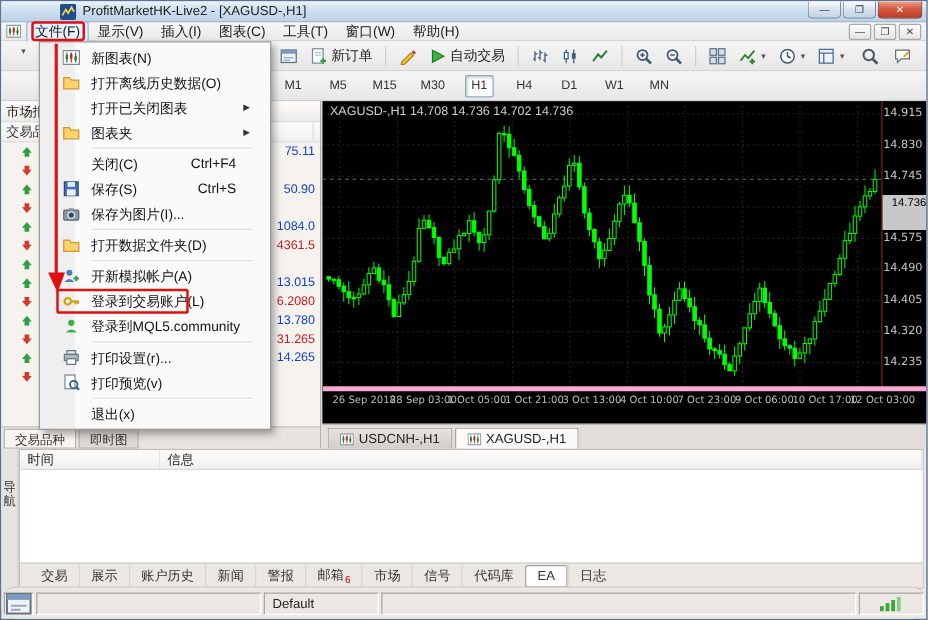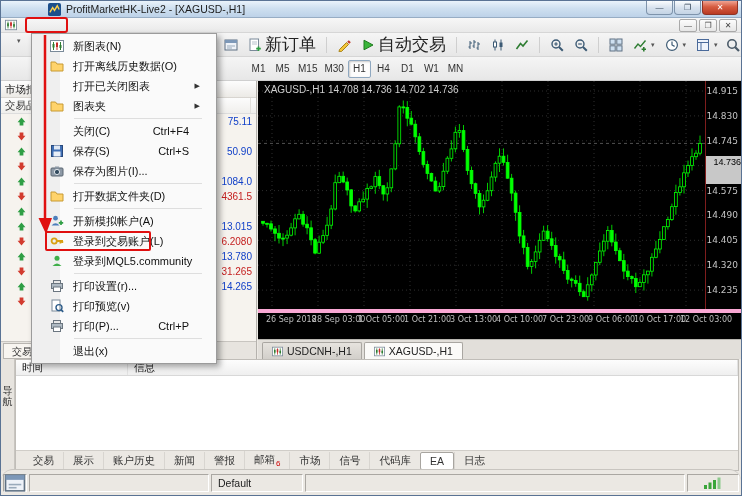--- a/index.html
+++ b/index.html
@@ -144,6 +144,15 @@
           <rect x="9.5" y="6" width="2" height="3" fill="#2e7d32"></rect>
         </svg>
       </span>
+    <div id="menubar-items">
+        <span class="menu-item pressed">文件(F)</span>
+        <span class="menu-item">显示(V)</span>
+        <span class="menu-item">插入(I)</span>
+        <span class="menu-item">图表(C)</span>
+        <span class="menu-item">工具(T)</span>
+        <span class="menu-item">窗口(W)</span>
+        <span class="menu-item">帮助(H)</span>
+      </div>
     <div id="child-controls">
         <span class="child-btn">—</span>
         <span class="child-btn">❐</span>

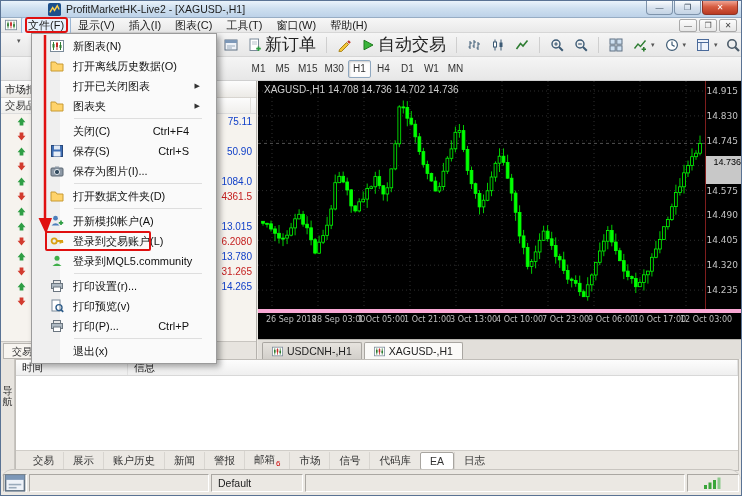--- a/index.html
+++ b/index.html
@@ -31,7 +31,7 @@
 #toolbar1{position:absolute;top:32px;left:0;right:0;height:24px;background:linear-gradient(#f5f5f5,#e7e7e7);border-bottom:1px solid #d5d5d5;display:flex;align-items:center;}
 #tb-main{display:flex;align-items:center;gap:2px;margin-left:219px;}
 .tb-btn{height:20px;min-width:20px;display:flex;align-items:center;justify-content:center;border:1px solid transparent;border-radius:2px;padding:0 3px;gap:3px;}
-.tb-label{font-size:17px;color:#222;white-space:nowrap;}
+.tb-label{font-size:11px;color:#222;white-space:nowrap;}
 .tb-sep{width:1px;height:16px;background:#cfcfcf;margin:0 4px;}
 .tb-dd{font-size:7px;color:#555;margin-left:1px;}
 .tb-right{margin-left:auto;display:flex;gap:4px;padding-right:8px;}

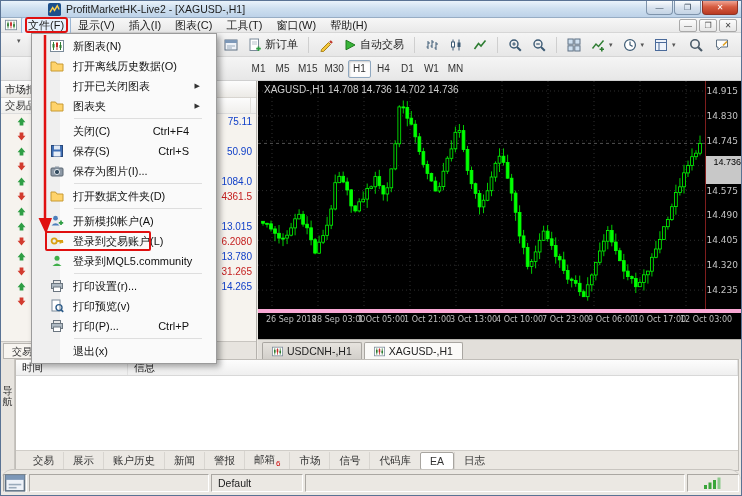--- a/index.html
+++ b/index.html
@@ -37,7 +37,7 @@
 .tb-right{margin-left:auto;display:flex;gap:4px;padding-right:8px;}
 .sliver{position:absolute;left:15px;top:4px;display:flex;align-items:center;}
 #toolbar2{position:absolute;top:56px;left:0;right:0;height:24px;background:linear-gradient(#f5f5f5,#e7e7e7);border-bottom:1px solid #cfcfcf;display:flex;align-items:center;}
-#tf-group{display:flex;gap:1px;margin-left:222px;padding-left:24px;}
+#tf-group{display:flex;gap:13px;margin-left:222px;}
 .tf-btn{min-width:23px;height:18px;font-size:10px;color:#333;display:flex;align-items:center;justify-content:center;border:1px solid transparent;border-radius:2px;padding:0 2px;}
 .tf-btn.active{background:#fdfdfd;border-color:#8fa8c0;box-shadow:inset 1px 1px 2px #c9c9c9;}
 

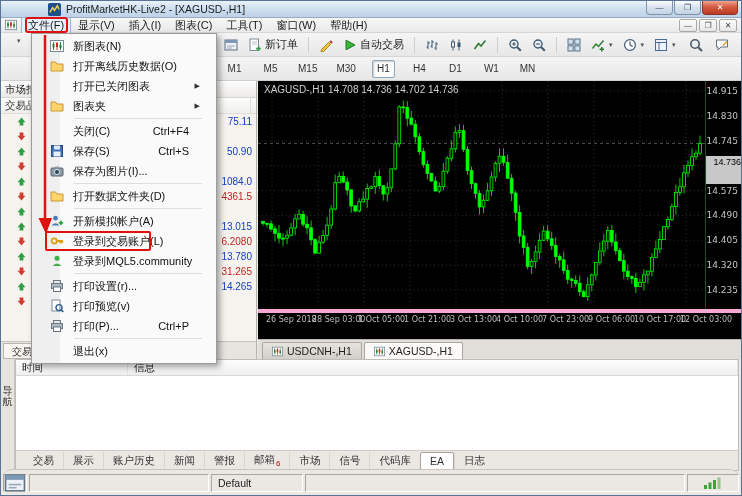--- a/index.html
+++ b/index.html
@@ -932,17 +932,6 @@
         </span>
         <span class="fm-label">打印预览(v)</span>
       </div>
-      <div class="fm-item">
-        <span class="icn">
-          <svg viewBox="0 0 14 14">
-            <rect x="3.5" y="1.5" width="7" height="3" fill="#e8e8e8" stroke="#6b7680"></rect>
-            <rect x="1.5" y="4.5" width="11" height="5" fill="#aeb9c2" stroke="#6b7680"></rect>
-            <rect x="3.5" y="8" width="7" height="4.5" fill="#fff" stroke="#6b7680"></rect>
-          </svg>
-        </span>
-        <span class="fm-label">打印(P)...</span>
-        <span class="fm-shortcut">Ctrl+P</span>
-      </div>
       <div class="fm-sep"></div>
       <div class="fm-item">
         <span class="icn"></span>

